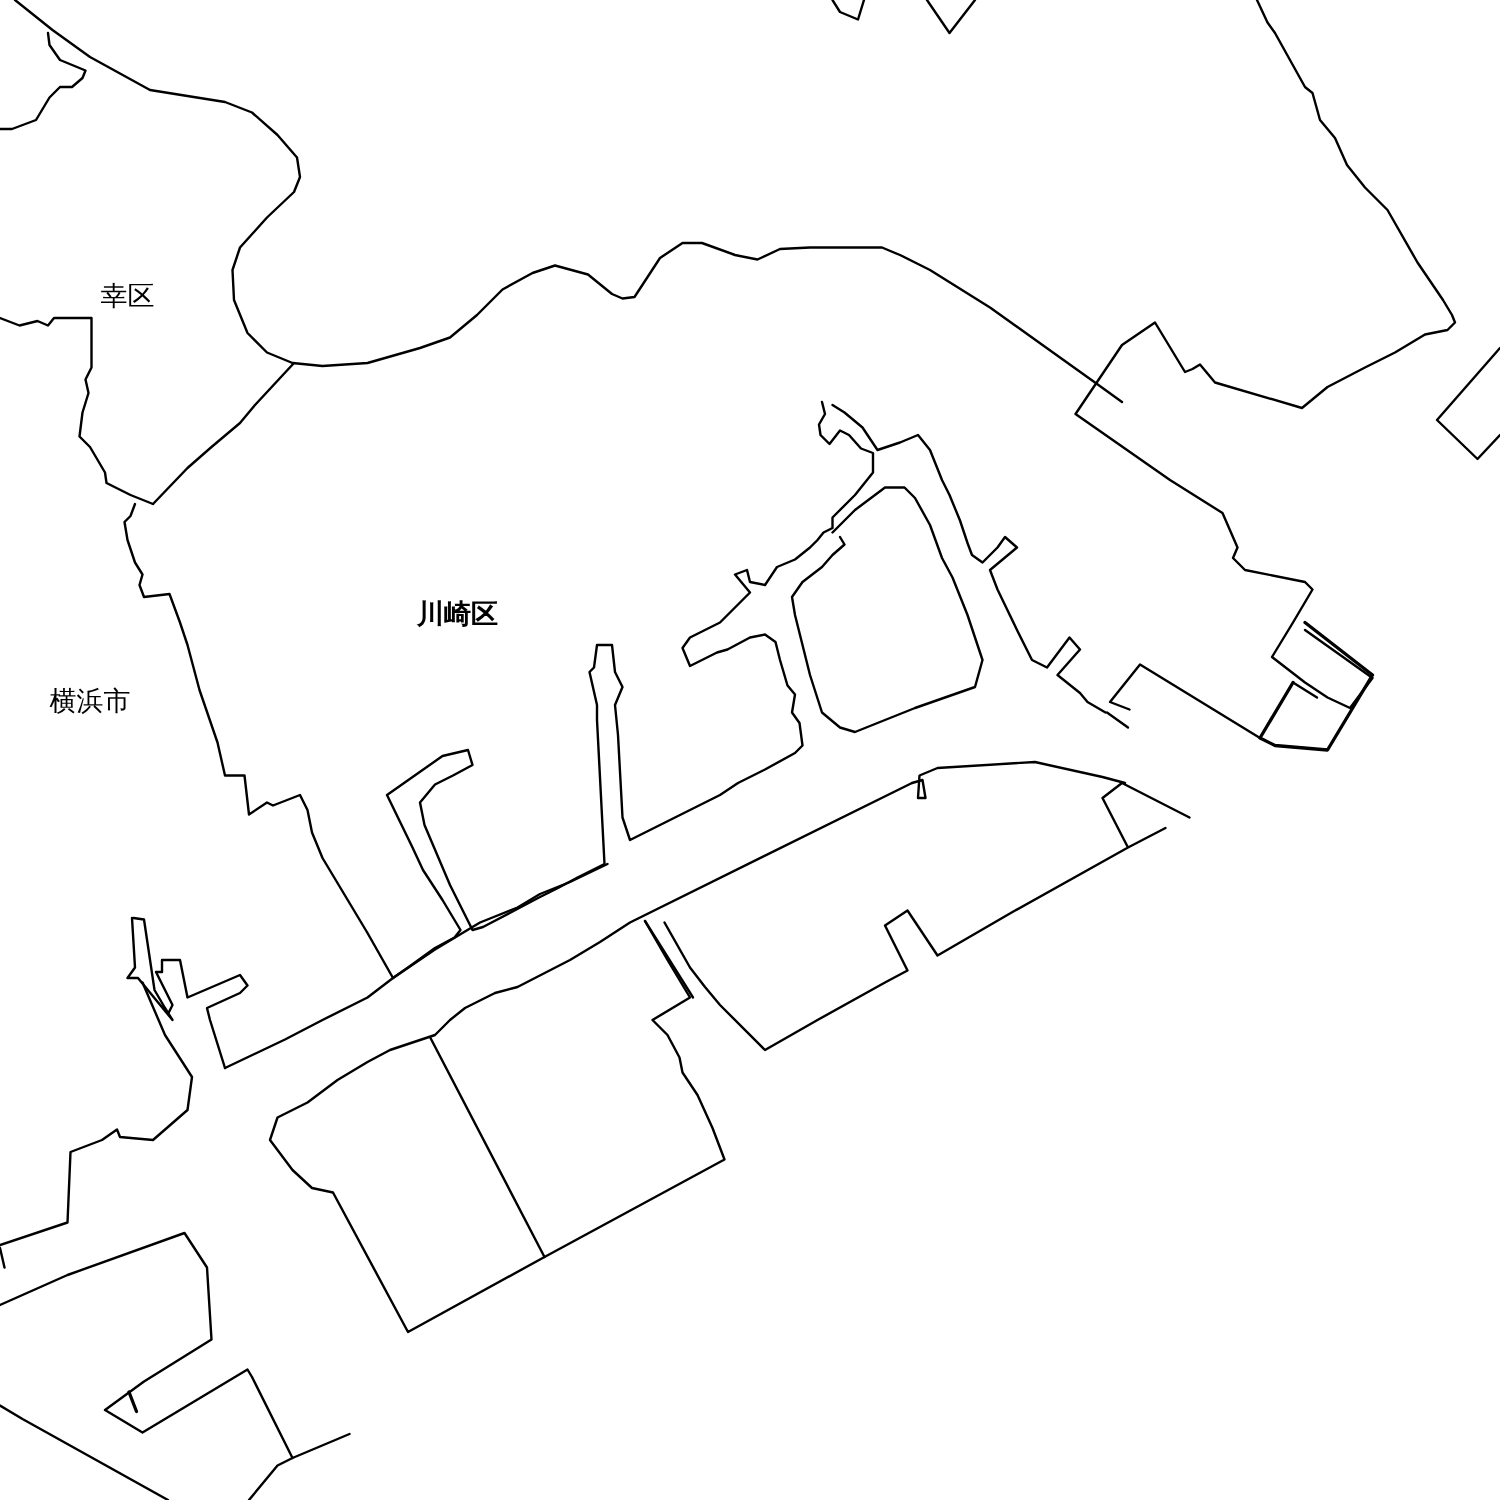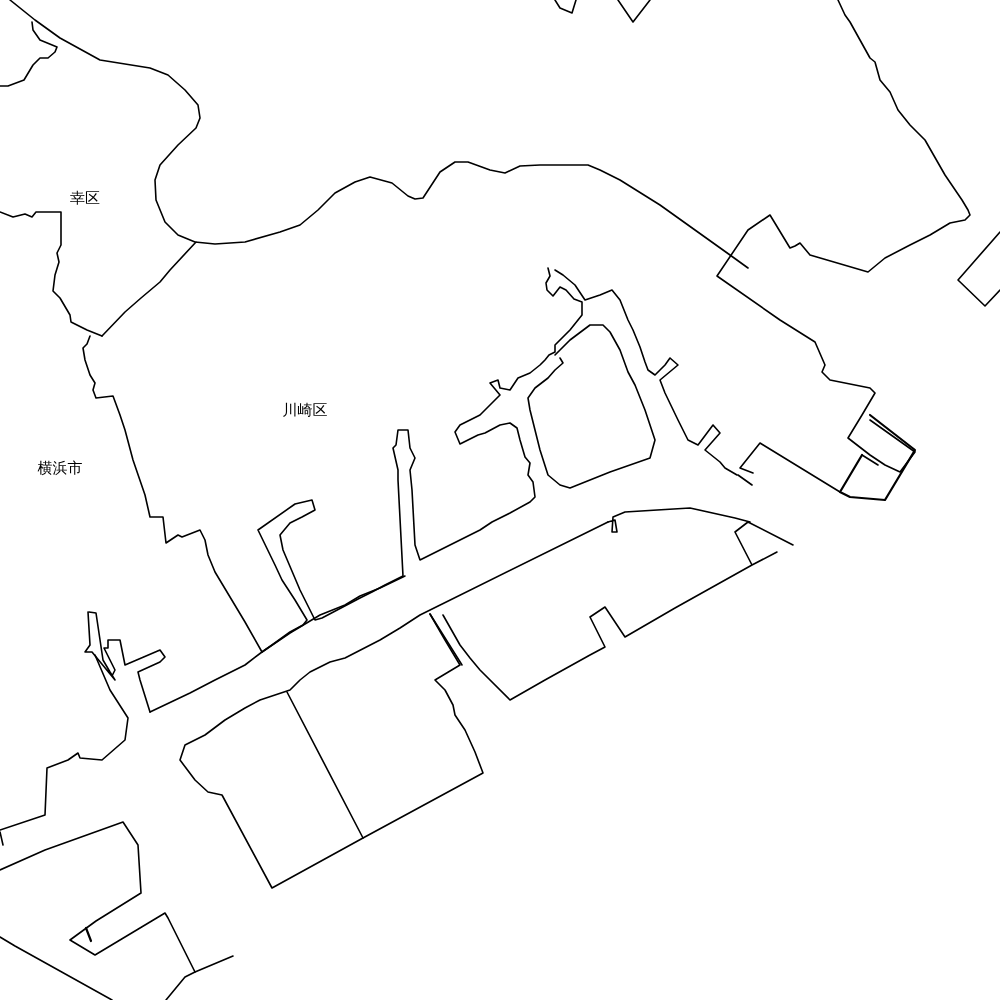--- a/index.html
+++ b/index.html
@@ -16,7 +16,7 @@
     .label {
       position: absolute;
       font-family: "DejaVu Sans", "Liberation Sans", sans-serif;
-      font-size: 15px;
+      font-size: 18px;
       color: #000000;
       white-space: nowrap;
       line-height: 1;

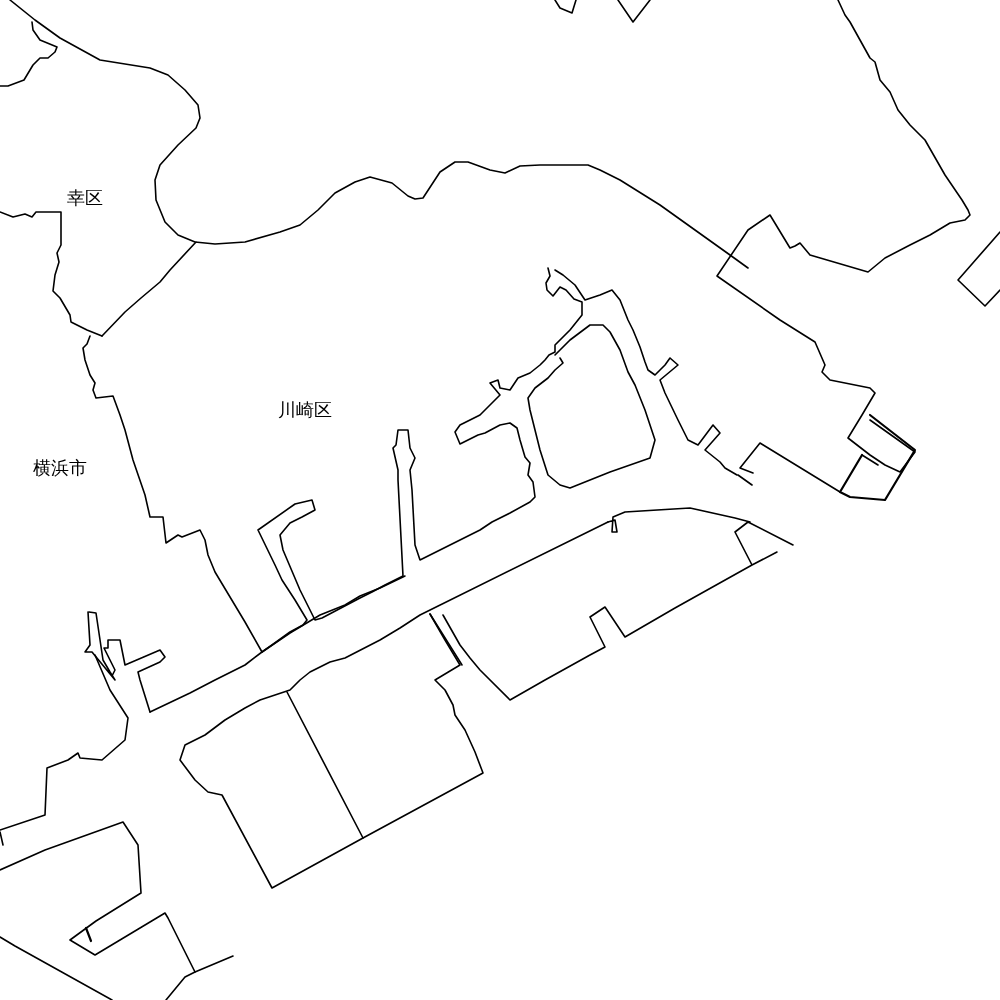--- a/index.html
+++ b/index.html
@@ -62,7 +62,7 @@
   </svg>
 
   <div class="label" style="left:85px;top:198px;">幸区</div>
-  <div class="label" style="left:305px;top:410px;">川崎区</div>
+  <div class="label" style="left:305px;top:410px;font-weight:bold;">川崎区</div>
   <div class="label" style="left:60px;top:468px;">横浜市</div>
 </div>
 

